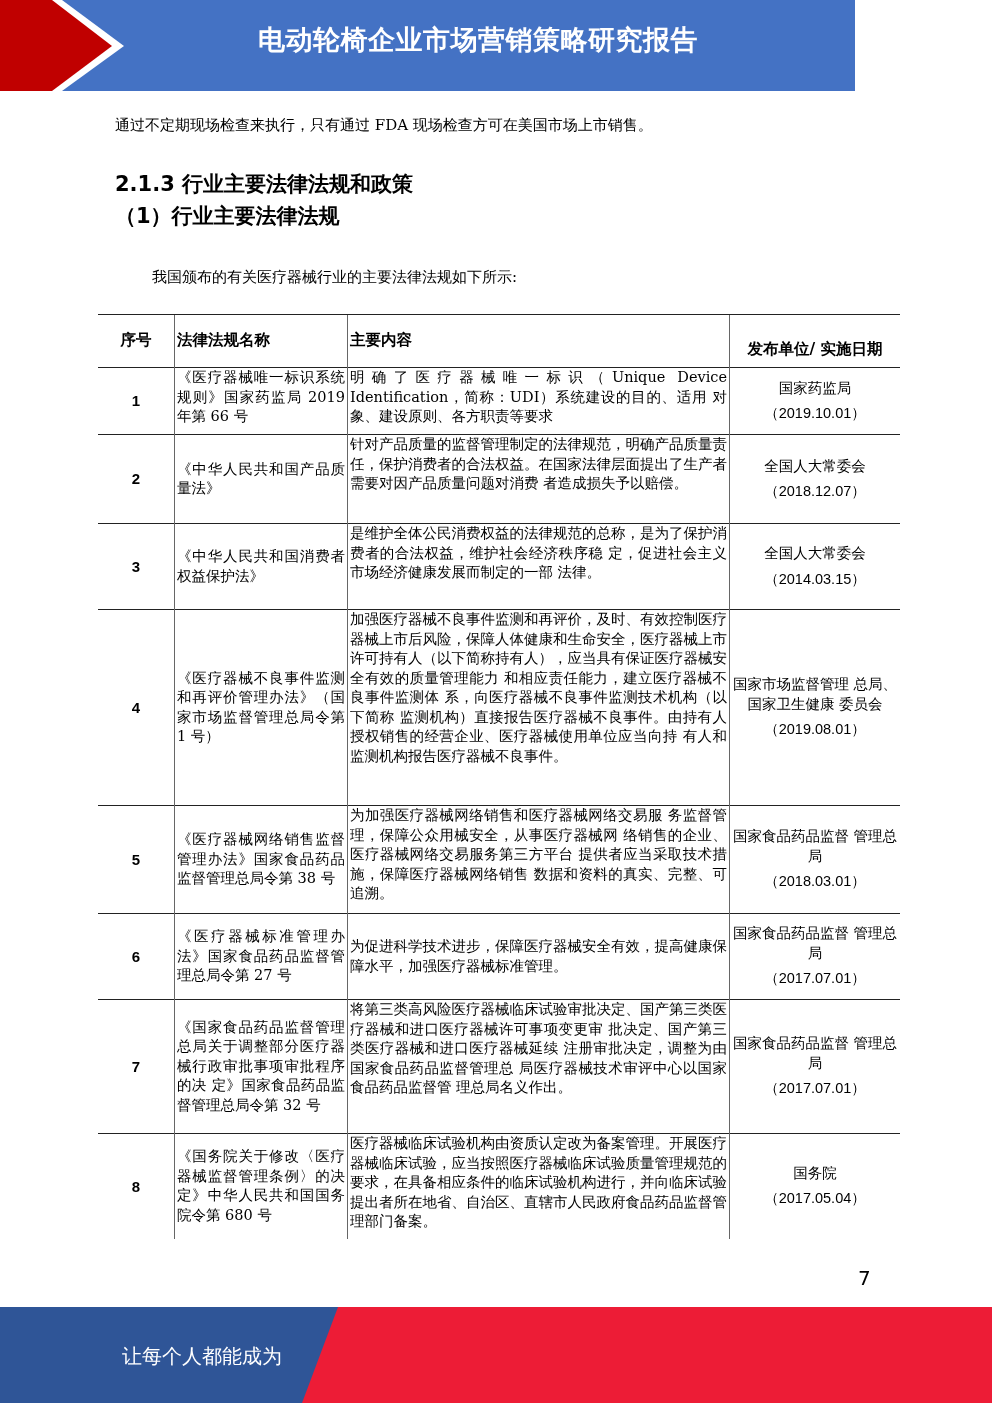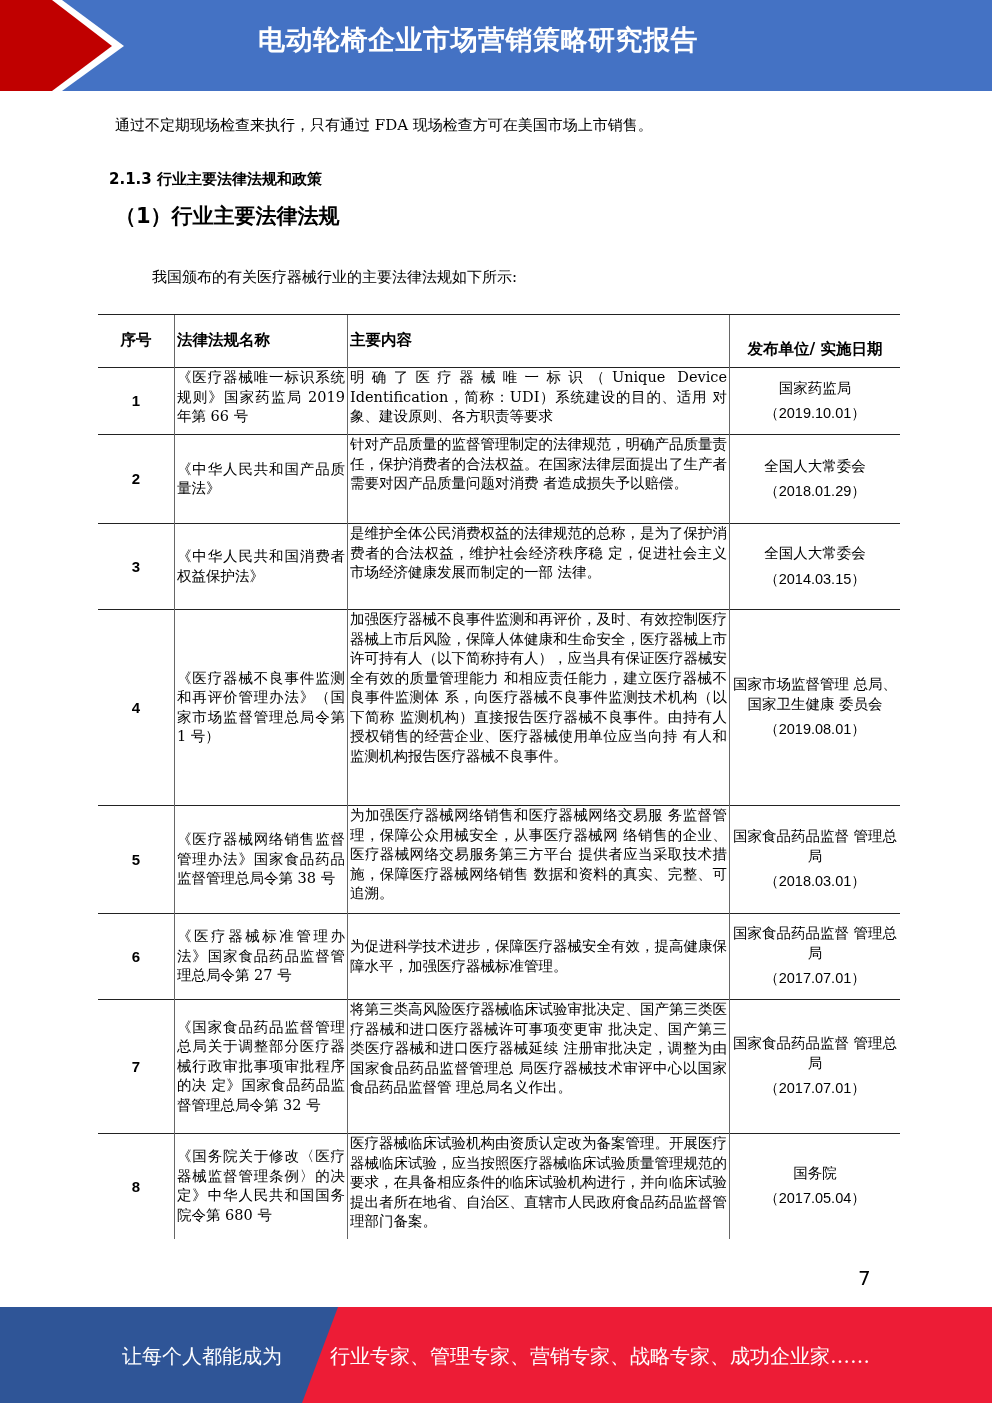--- a/index.html
+++ b/index.html
@@ -10,7 +10,7 @@
   }
   
   .header {
-    position: absolute; left: 0; top: 0; width: 992px; height: 91px;
+    position: absolute; left: 0; top: 0; width: 855px; height: 91px;
     background: #4472c4;
   }
   .header svg { position: absolute; left: 0; top: 0; }

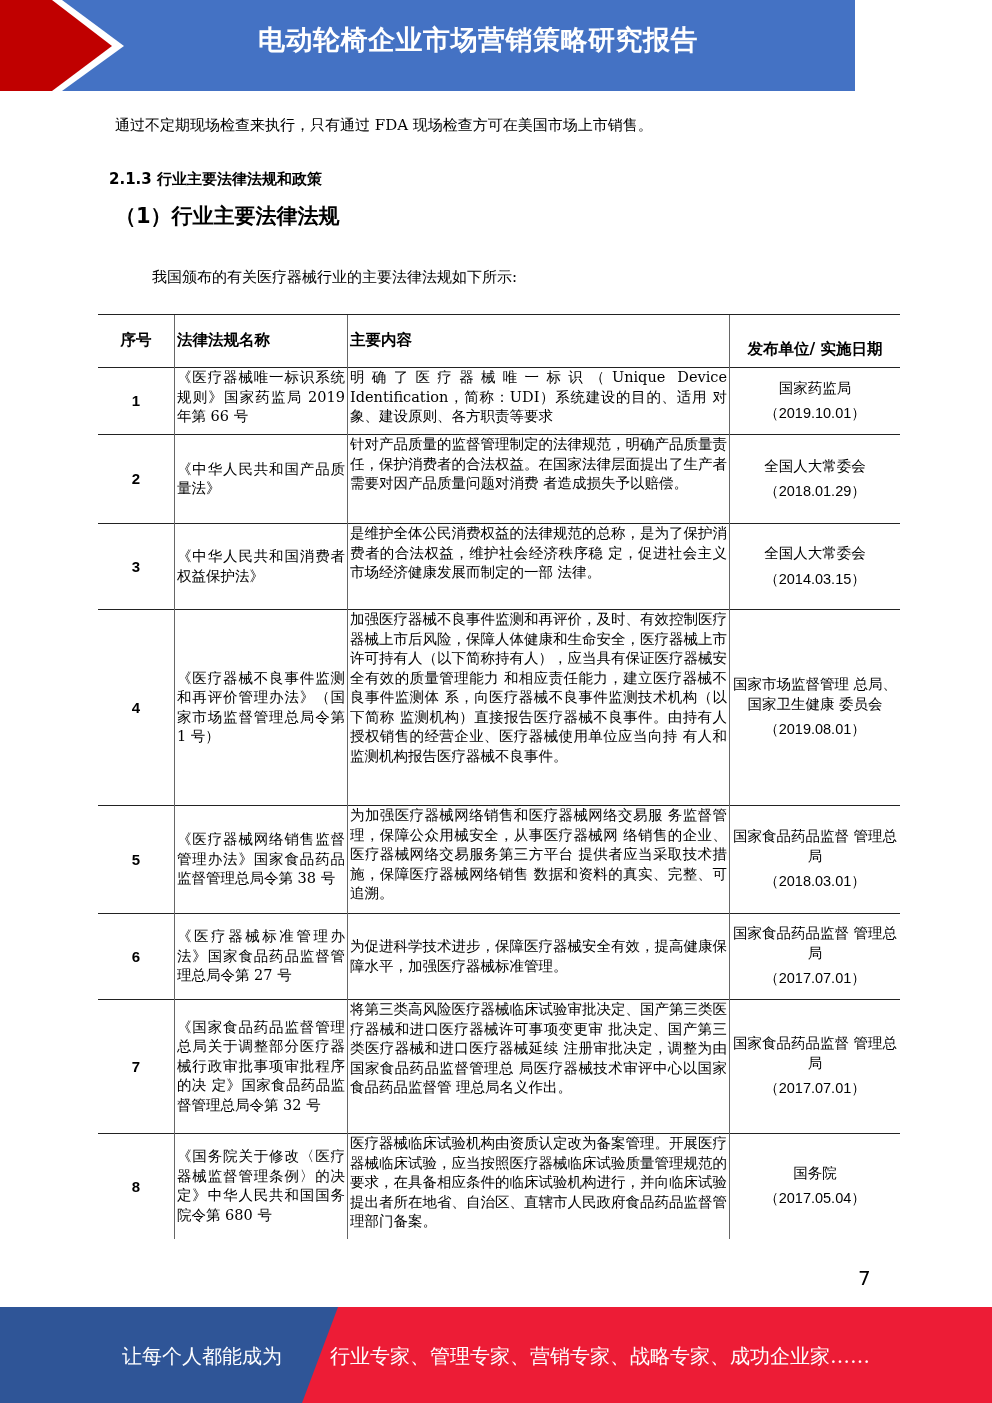--- a/index.html
+++ b/index.html
@@ -24,9 +24,9 @@
     position: absolute; left: 115px; top: 116px; font-size: 15px; white-space: nowrap;
   }
   .section-heading {
-    position: absolute; left: 109px; top: 170px;
+    position: absolute; left: 115px; top: 170px;
     font-family: "DejaVu Sans", "Liberation Sans", sans-serif;
-    font-weight: bold; font-size: 15px; white-space: nowrap;
+    font-weight: bold; font-size: 21px; white-space: nowrap;
   }
   .sub-heading {
     position: absolute; left: 115px; top: 202px;

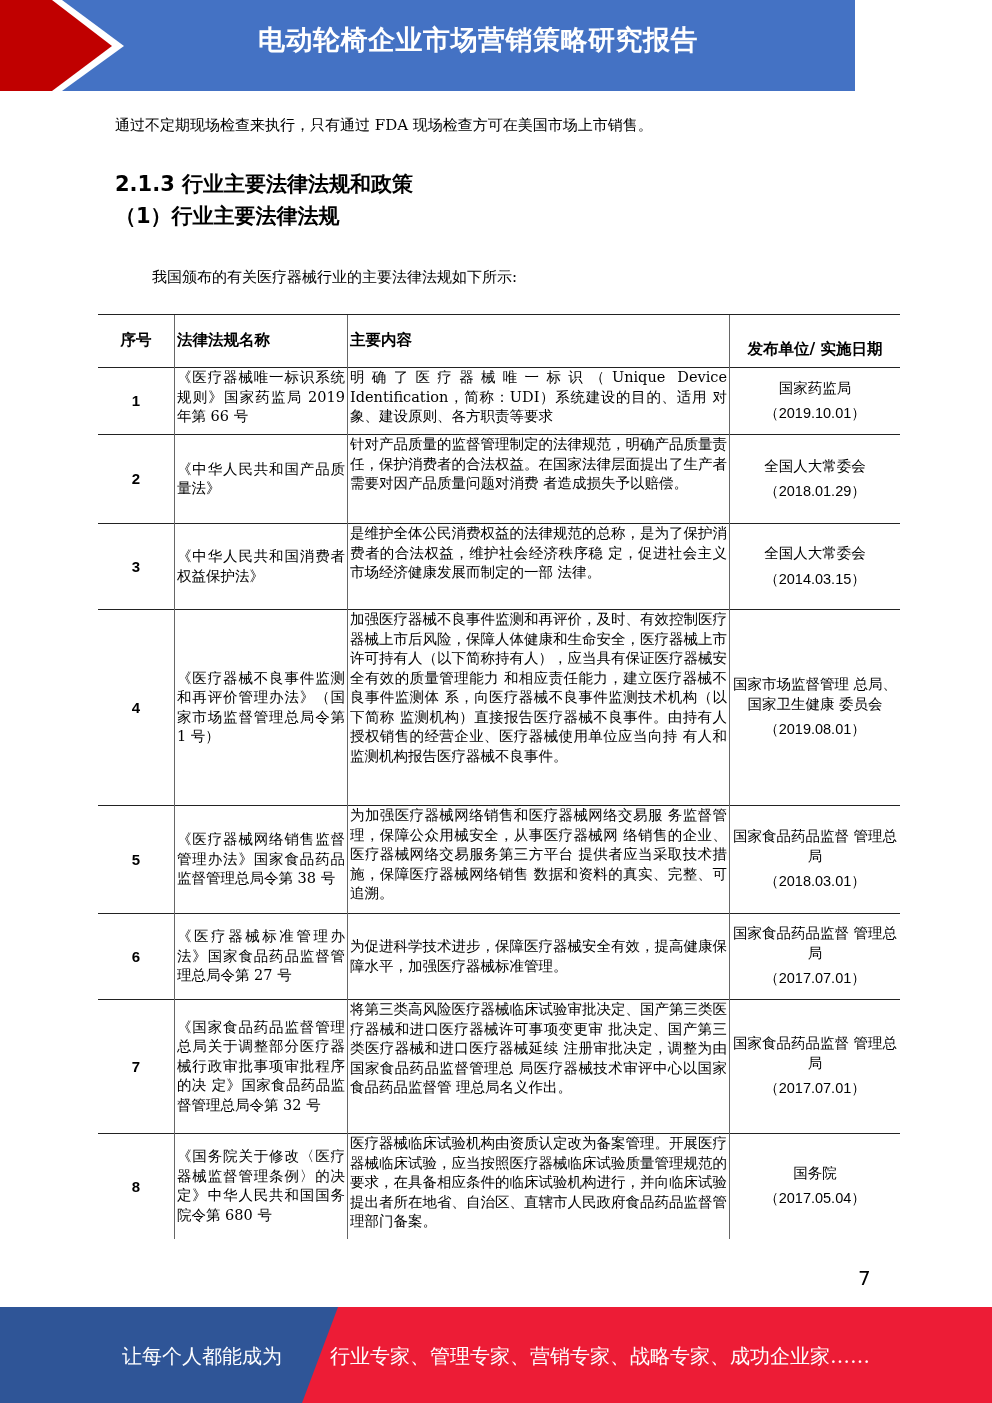--- a/index.html
+++ b/index.html
@@ -122,7 +122,7 @@
       <td class="col-content">针对产品质量的监督管理制定的法律规范，明确产品质量责任，保护消费者的合法权益。在国家法律层面提出了生产者需要对因产品质量问题对消费 者造成损失予以赔偿。</td>
       <td class="col-issuer">
         <span class="issuer-name">全国人大常委会</span>
-        <span class="issuer-date">（2018.01.29）</span>
+        <span class="issuer-date">（2018.12.07）</span>
       </td>
     </tr>
     <tr style="height:86px">

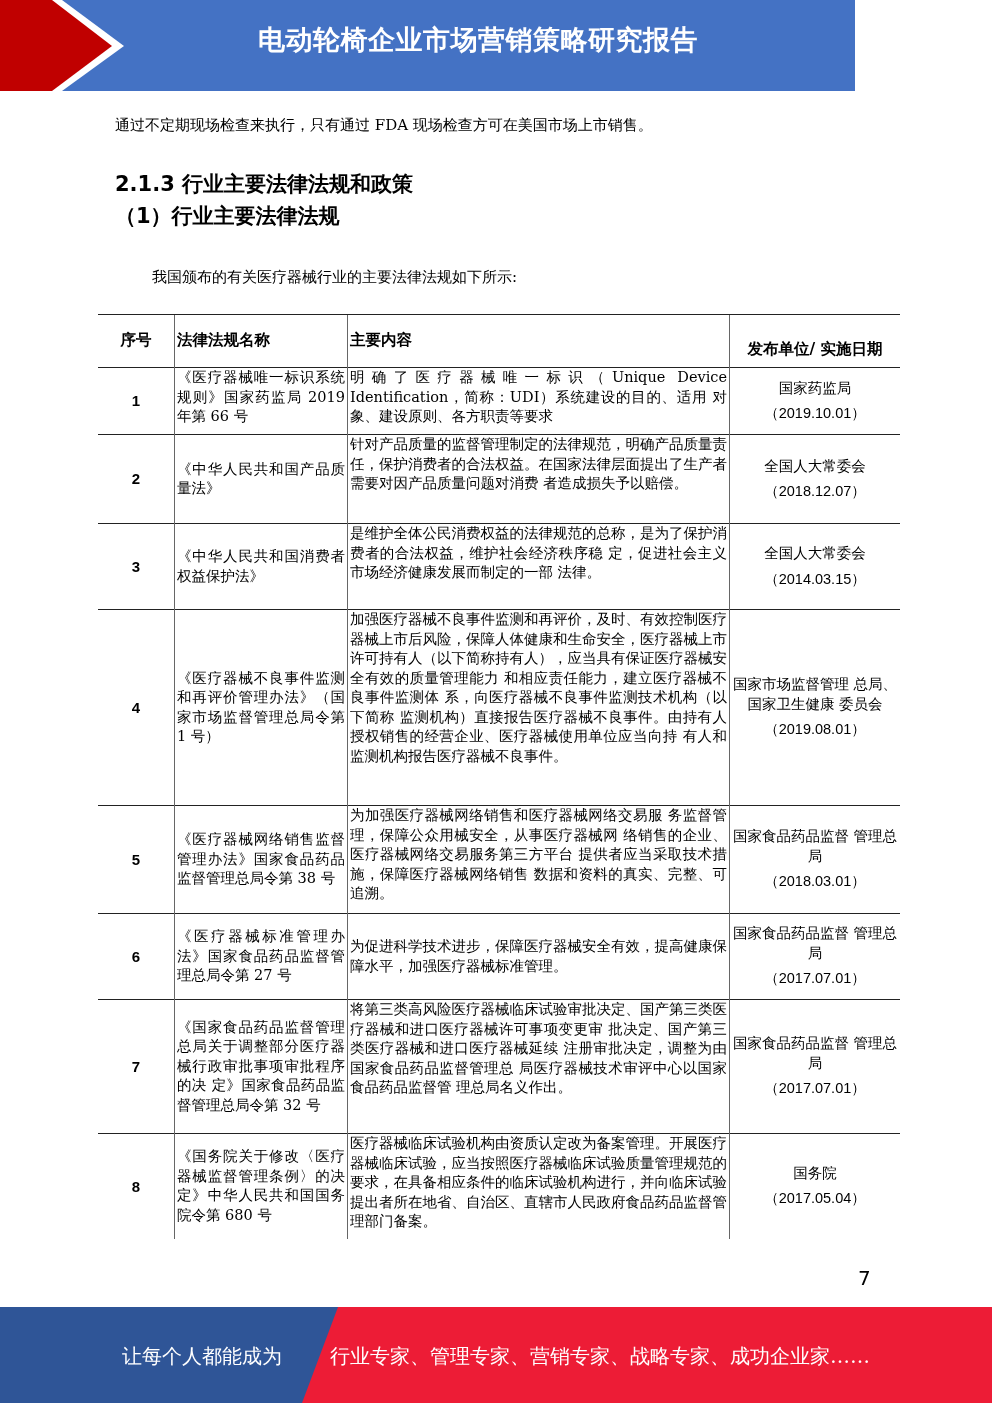--- a/index.html
+++ b/index.html
@@ -190,7 +190,6 @@
     <polygon points="0,0 338,0 302,96 0,96" fill="#2f5597"></polygon>
   </svg>
   <div class="footer-left">让每个人都能成为</div>
-  <div class="footer-right">行业专家、管理专家、营销专家、战略专家、成功企业家……</div>
 </div>
 
 </body></html>

